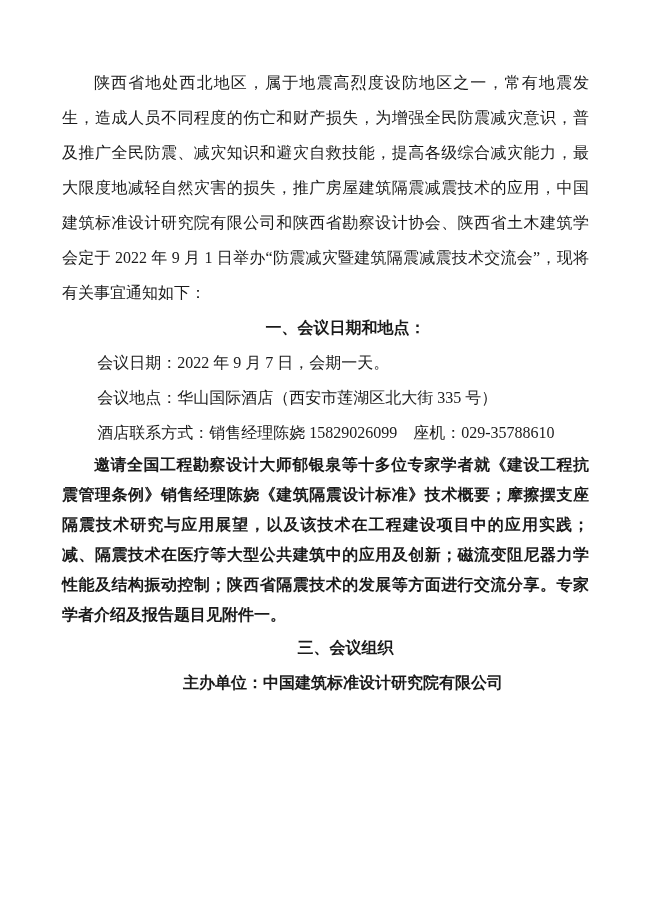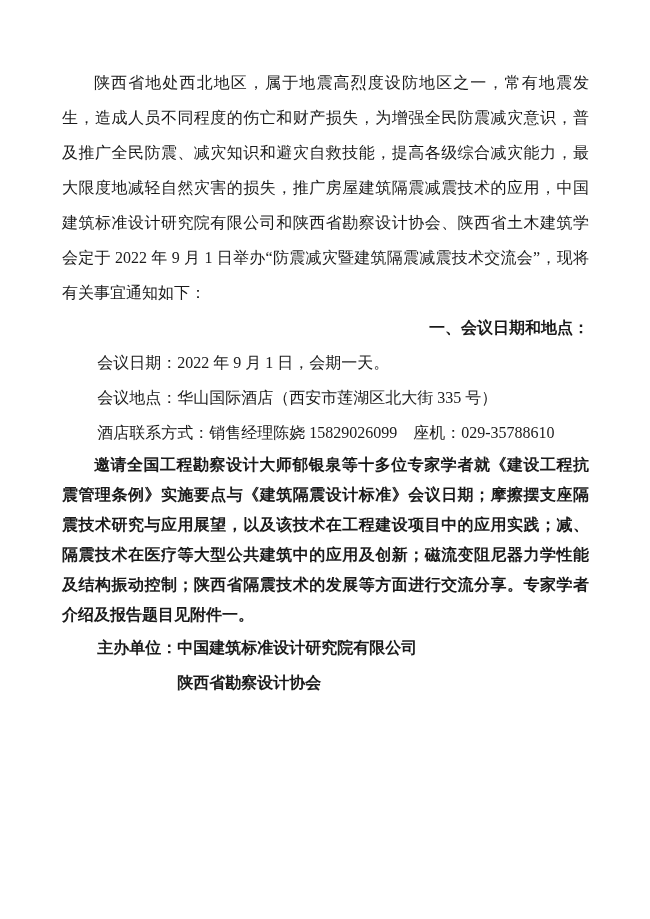--- a/index.html
+++ b/index.html
@@ -36,7 +36,7 @@
     font-weight: 700;
     font-family: "Liberation Sans", "DejaVu Sans", sans-serif;
     text-indent: 2.5em;
-    text-align: right;
+    text-align: center;
   }
   .item-line {
     margin: 0;

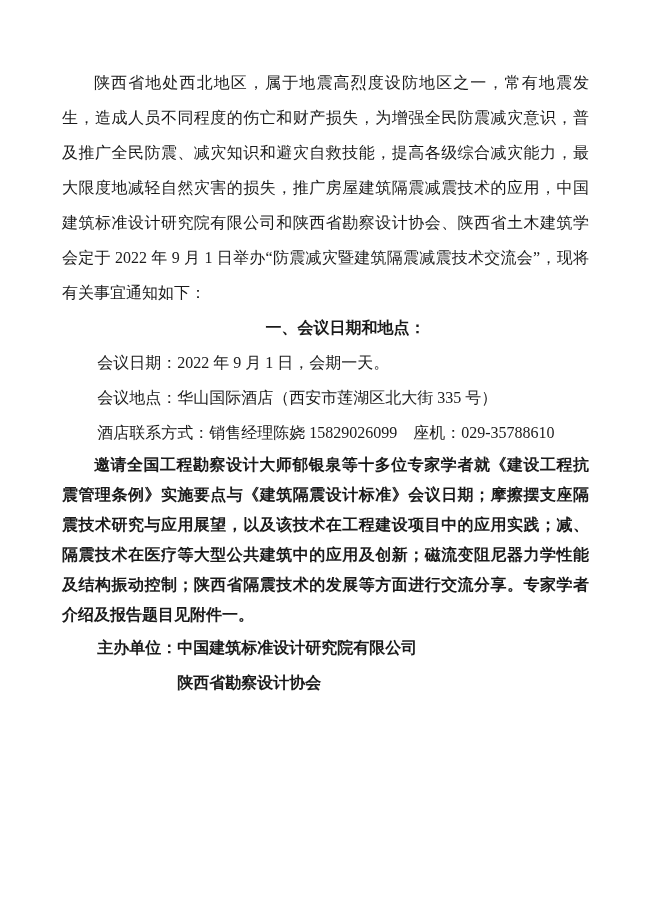--- a/index.html
+++ b/index.html
@@ -77,7 +77,7 @@
 
   <h3 class="sec-heading">一、会议日期和地点：</h3>
 
-  <p class="item-line">会议日期：2022 年 9 月 1 日，会期一天。</p>
+  <p class="item-line">会议日期：2022 年 9 月 7 日，会期一天。</p>
 
 
   <p class="item-line">会议地点：华山国际酒店（西安市莲湖区北大街 335 号）</p>

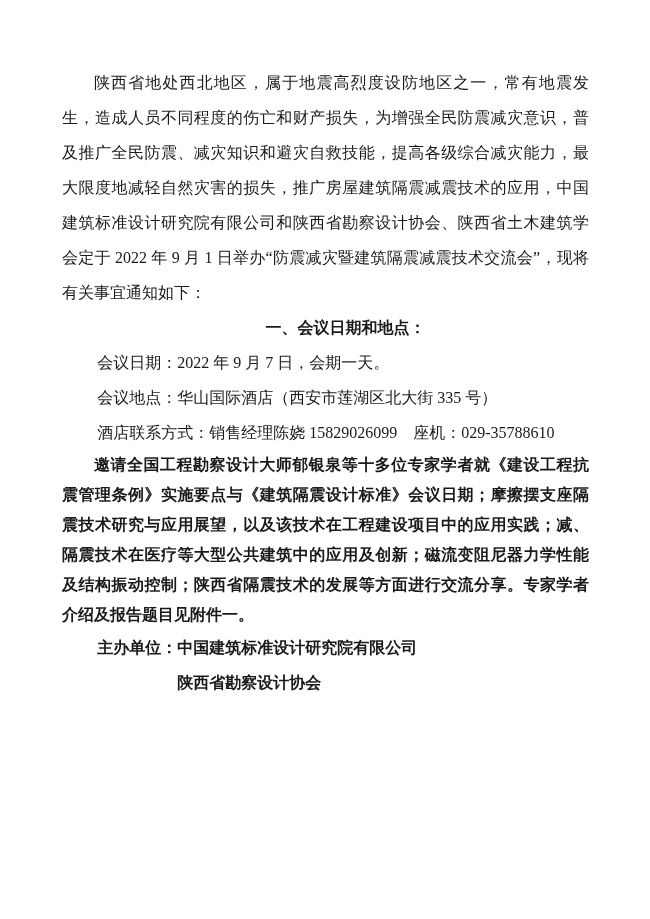--- a/index.html
+++ b/index.html
@@ -86,7 +86,7 @@
 
 
 
-  <p class="emph-para">邀请全国工程勘察设计大师郁银泉等十多位专家学者就《建设工程抗震管理条例》实施要点与《建筑隔震设计标准》会议日期；摩擦摆支座隔震技术研究与应用展望，以及该技术在工程建设项目中的应用实践；减、隔震技术在医疗等大型公共建筑中的应用及创新；磁流变阻尼器力学性能及结构振动控制；陕西省隔震技术的发展等方面进行交流分享。专家学者介绍及报告题目见附件一。</p>
+  <p class="emph-para">邀请全国工程勘察设计大师郁银泉等十多位专家学者就《建设工程抗震管理条例》销售经理陈娆《建筑隔震设计标准》技术概要；摩擦摆支座隔震技术研究与应用展望，以及该技术在工程建设项目中的应用实践；减、隔震技术在医疗等大型公共建筑中的应用及创新；磁流变阻尼器力学性能及结构振动控制；陕西省隔震技术的发展等方面进行交流分享。专家学者介绍及报告题目见附件一。</p>
 
 
   <p class="org-line">主办单位：中国建筑标准设计研究院有限公司</p>

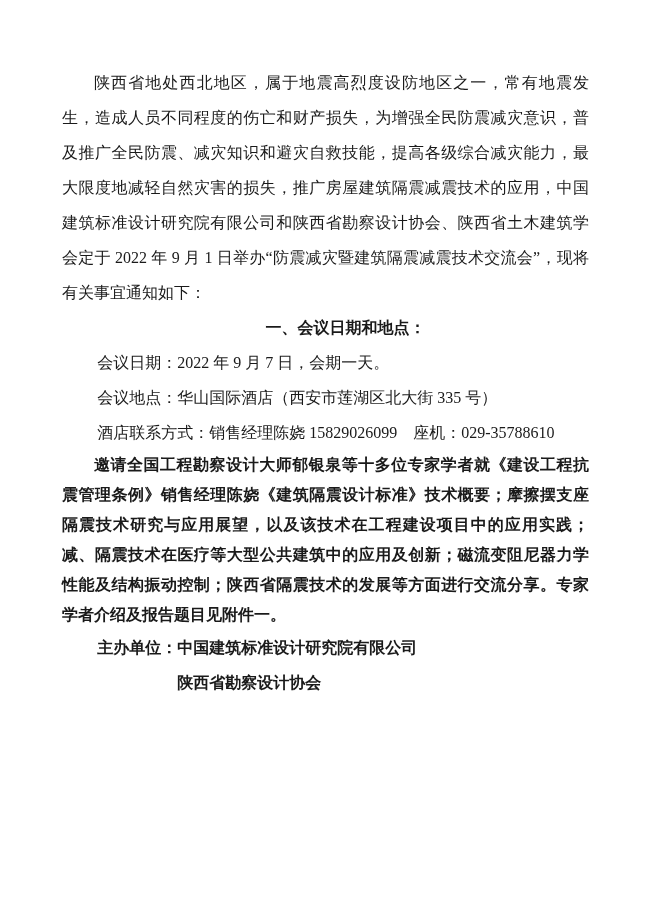--- a/index.html
+++ b/index.html
@@ -88,6 +88,7 @@
 
   <p class="emph-para">邀请全国工程勘察设计大师郁银泉等十多位专家学者就《建设工程抗震管理条例》销售经理陈娆《建筑隔震设计标准》技术概要；摩擦摆支座隔震技术研究与应用展望，以及该技术在工程建设项目中的应用实践；减、隔震技术在医疗等大型公共建筑中的应用及创新；磁流变阻尼器力学性能及结构振动控制；陕西省隔震技术的发展等方面进行交流分享。专家学者介绍及报告题目见附件一。</p>
 
+  <h3 class="sec-heading">三、会议组织</h3>
 
   <p class="org-line">主办单位：中国建筑标准设计研究院有限公司</p>
 

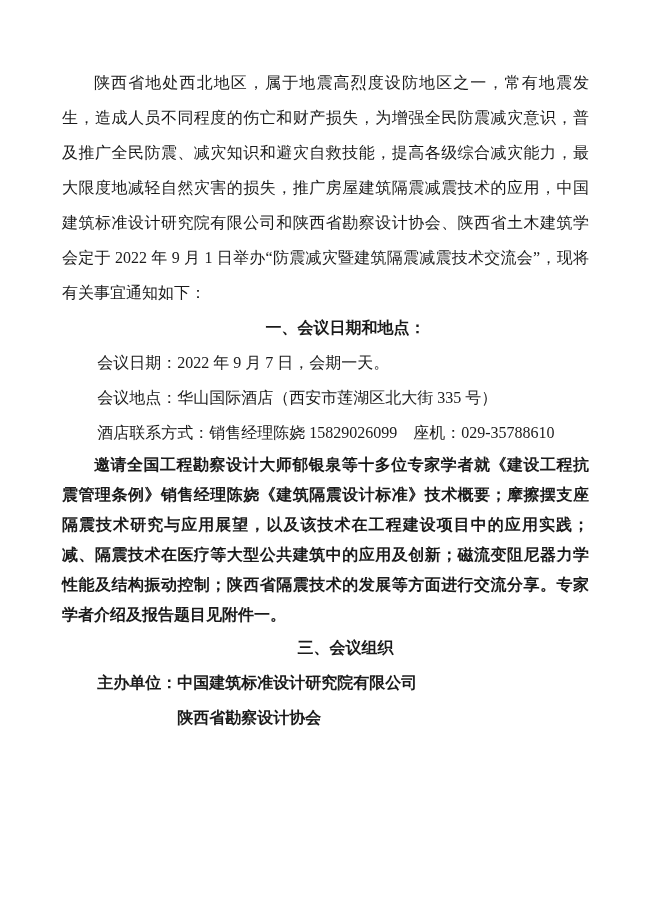--- a/index.html
+++ b/index.html
@@ -62,7 +62,7 @@
     font-weight: 700;
     text-indent: 2.2em;
     white-space: nowrap;
-    text-align: left;
+    text-align: center;
   }
   .org-line.second {
     text-indent: 7.2em;

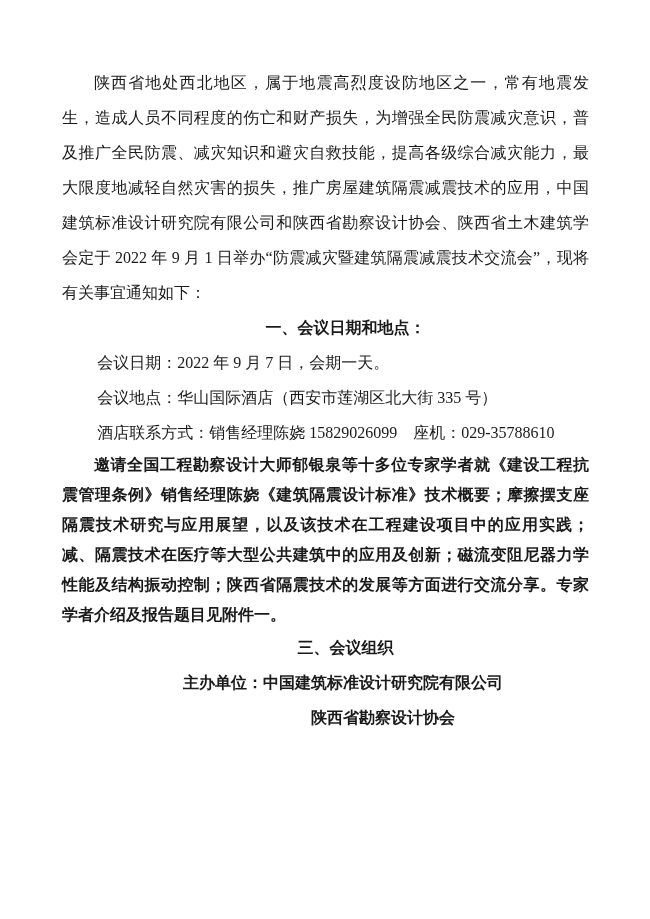--- a/index.html
+++ b/index.html
@@ -92,7 +92,6 @@
 
   <p class="org-line">主办单位：中国建筑标准设计研究院有限公司</p>
 
-  <p class="org-line second">陕西省勘察设计协会</p>
 
 </div>
 

